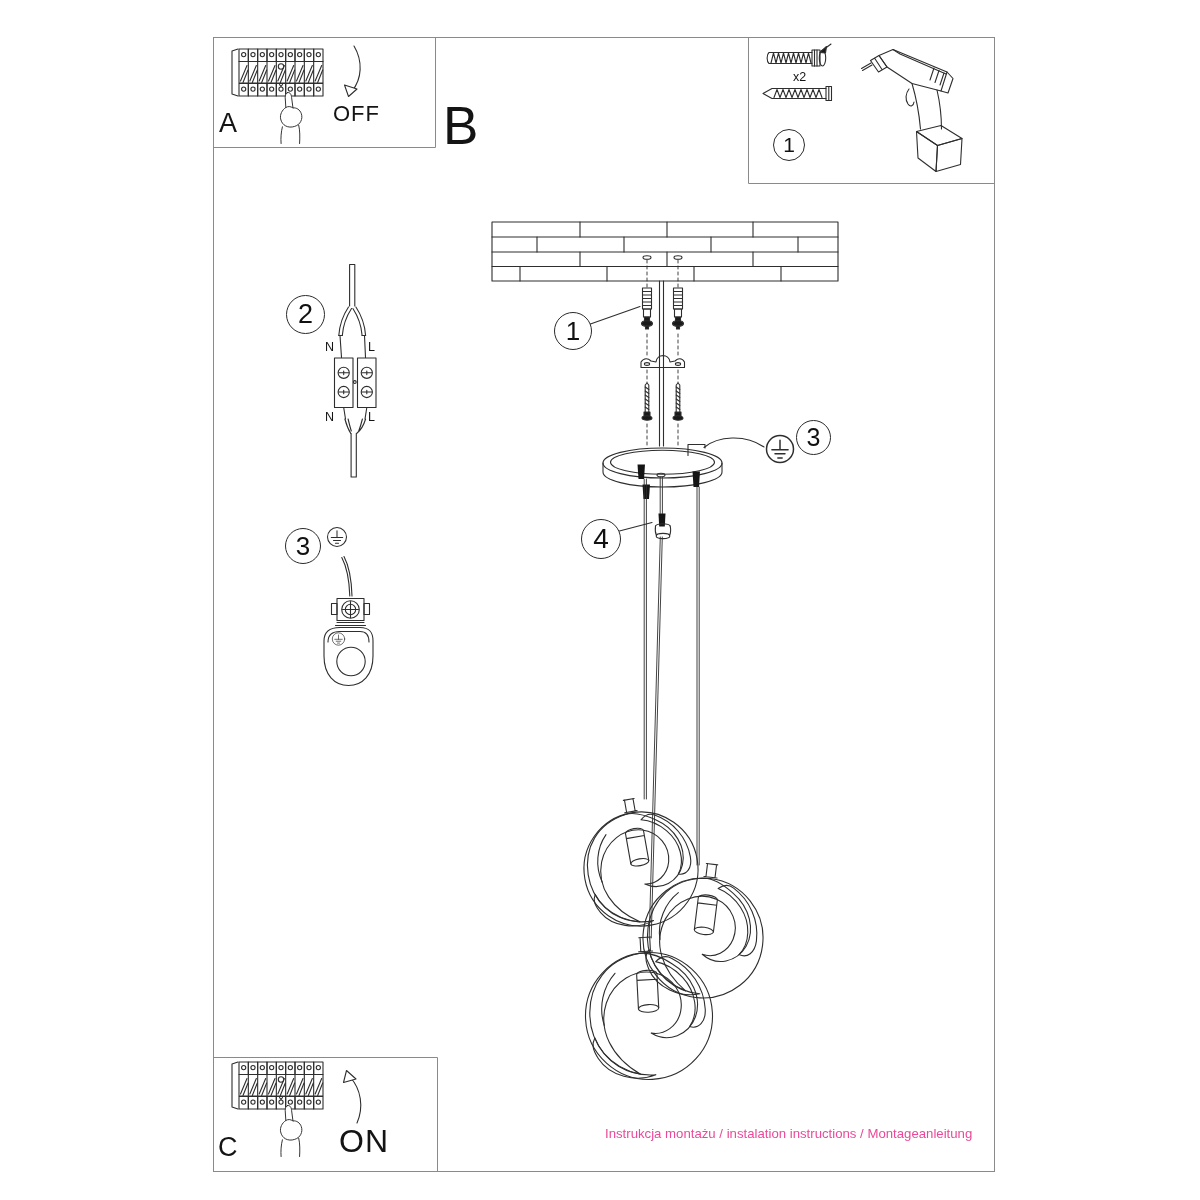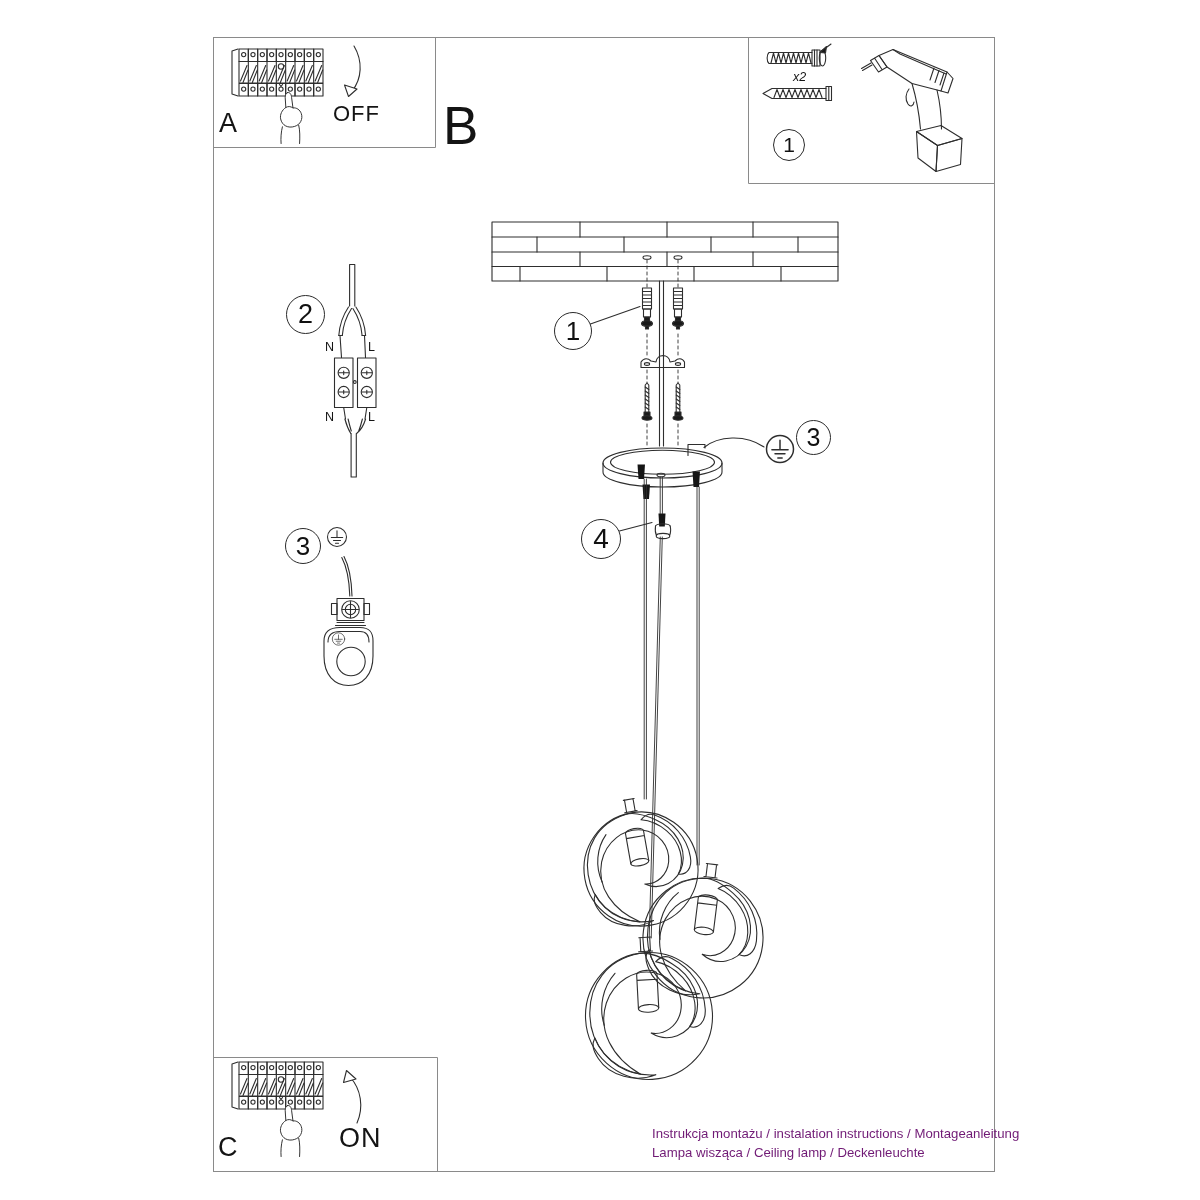--- a/index.html
+++ b/index.html
@@ -287,7 +287,7 @@
   <div class="lbl" style="left:443px;top:99px;font-size:53px;">B</div>
   <div class="lbl" style="left:218px;top:1134px;font-size:27px;">C</div>
   <div class="lbl" style="left:339px;top:1125px;font-size:27px;letter-spacing:1px;">ON</div>
-  <div class="lbl" style="left:793px;top:71px;font-size:12.5px;font-style:italic;">x2</div>
+  <div class="lbl" style="left:793px;top:71px;font-size:12.5px;">x2</div>
 
   <div class="lbl" style="left:325px;top:341px;font-size:12.5px;">N</div>
   <div class="lbl" style="left:368px;top:341px;font-size:12.5px;">L</div>

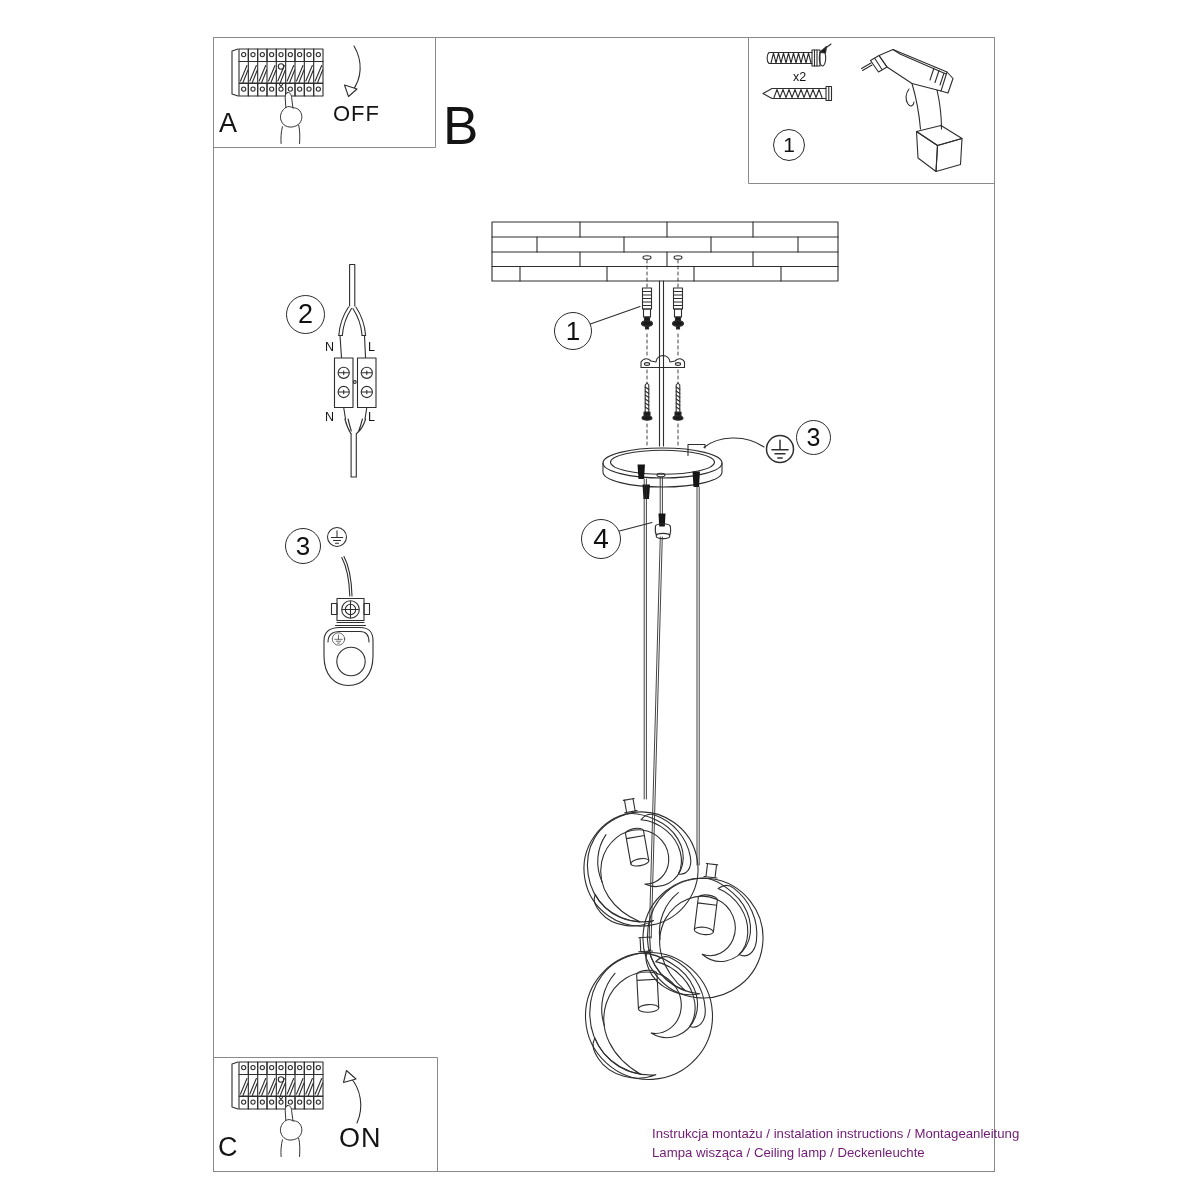--- a/index.html
+++ b/index.html
@@ -286,7 +286,7 @@
   <div class="lbl" style="left:333px;top:103px;font-size:22px;letter-spacing:1px;">OFF</div>
   <div class="lbl" style="left:443px;top:99px;font-size:53px;">B</div>
   <div class="lbl" style="left:218px;top:1134px;font-size:27px;">C</div>
-  <div class="lbl" style="left:339px;top:1125px;font-size:27px;letter-spacing:1px;">ON</div>
+  <div class="lbl" style="left:339px;top:1125px;font-size:32px;letter-spacing:1px;">ON</div>
   <div class="lbl" style="left:793px;top:71px;font-size:12.5px;">x2</div>
 
   <div class="lbl" style="left:325px;top:341px;font-size:12.5px;">N</div>

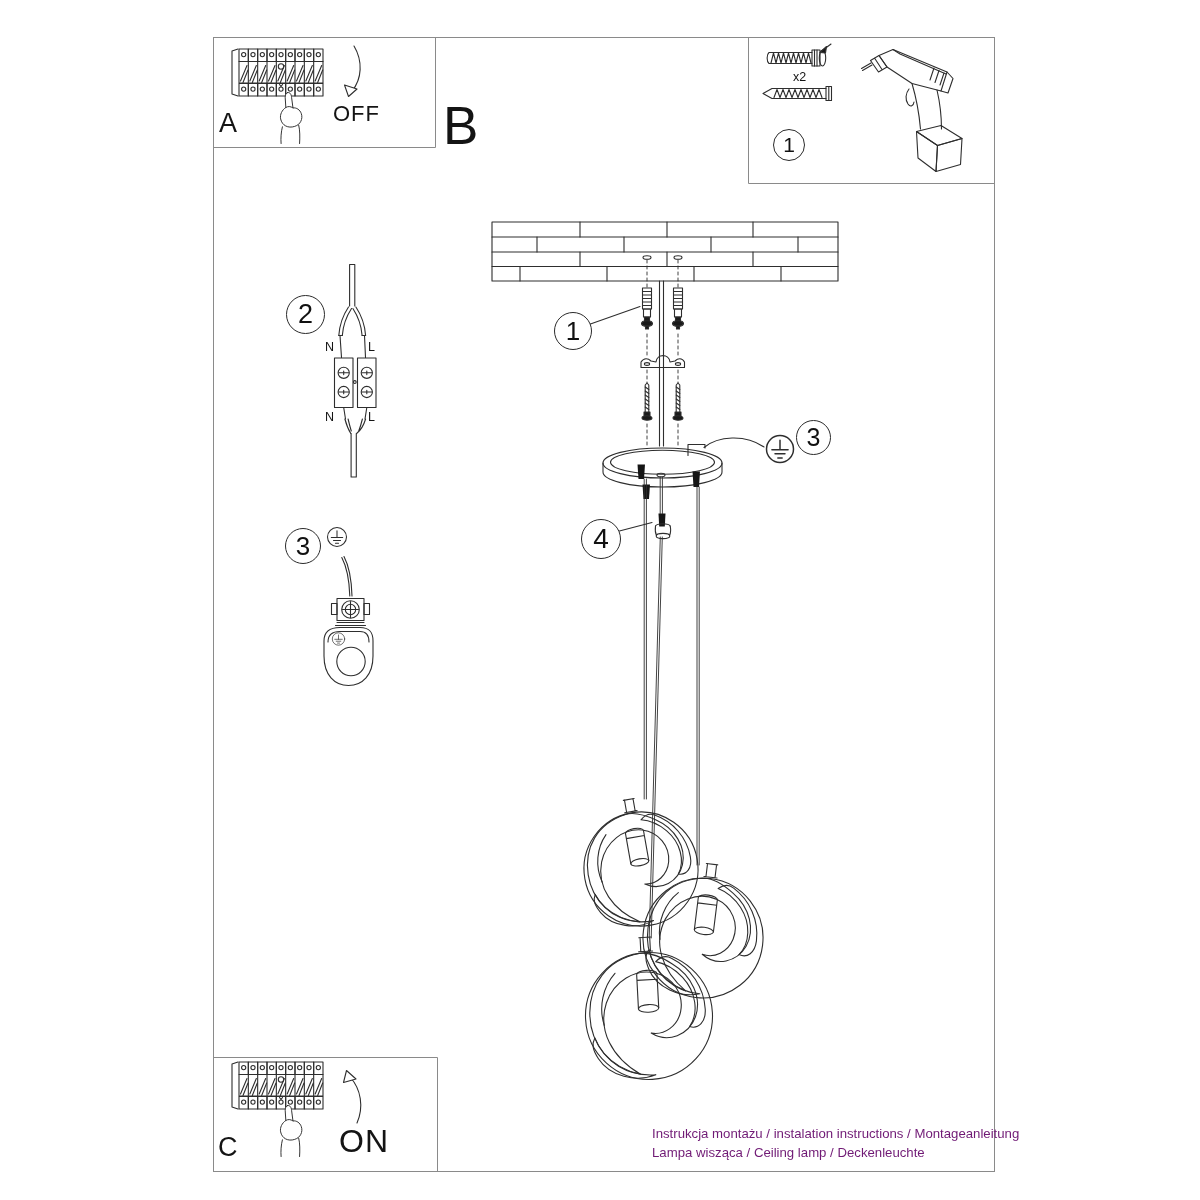--- a/index.html
+++ b/index.html
@@ -10,7 +10,7 @@
   .callout{position:absolute;border:1.5px solid #2b2b2b;border-radius:50%;
            display:flex;align-items:center;justify-content:center;background:#fff;
            color:#111;font-family:"Liberation Sans",sans-serif;}
-  .footer{position:absolute;left:605px;top:1124px;font-size:13.2px;line-height:19.4px;color:#701a75;margin-left:47px;}
+  .footer{position:absolute;left:605px;top:1124px;font-size:13.2px;line-height:19.4px;color:#ec4899;}
 </style>
 </head>
 <body>

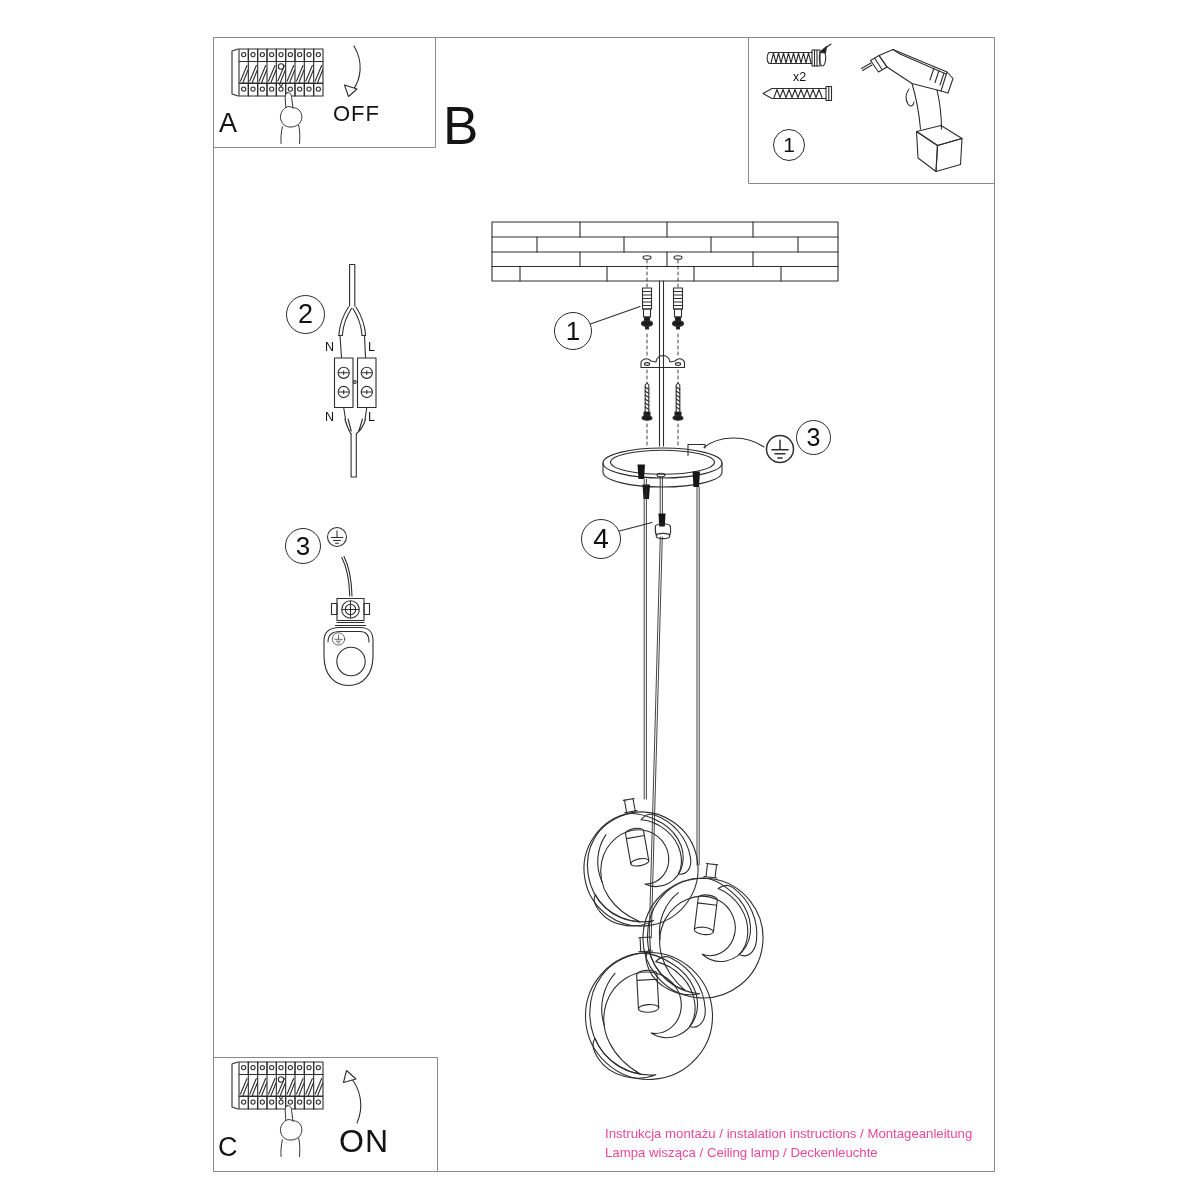--- a/index.html
+++ b/index.html
@@ -303,7 +303,6 @@
 
   <div class="footer">
     <div>Instrukcja montażu / instalation instructions / Montageanleitung</div>
-    <div>Lampa wisząca / Ceiling lamp / Deckenleuchte</div>
   </div>
 
 </div>

